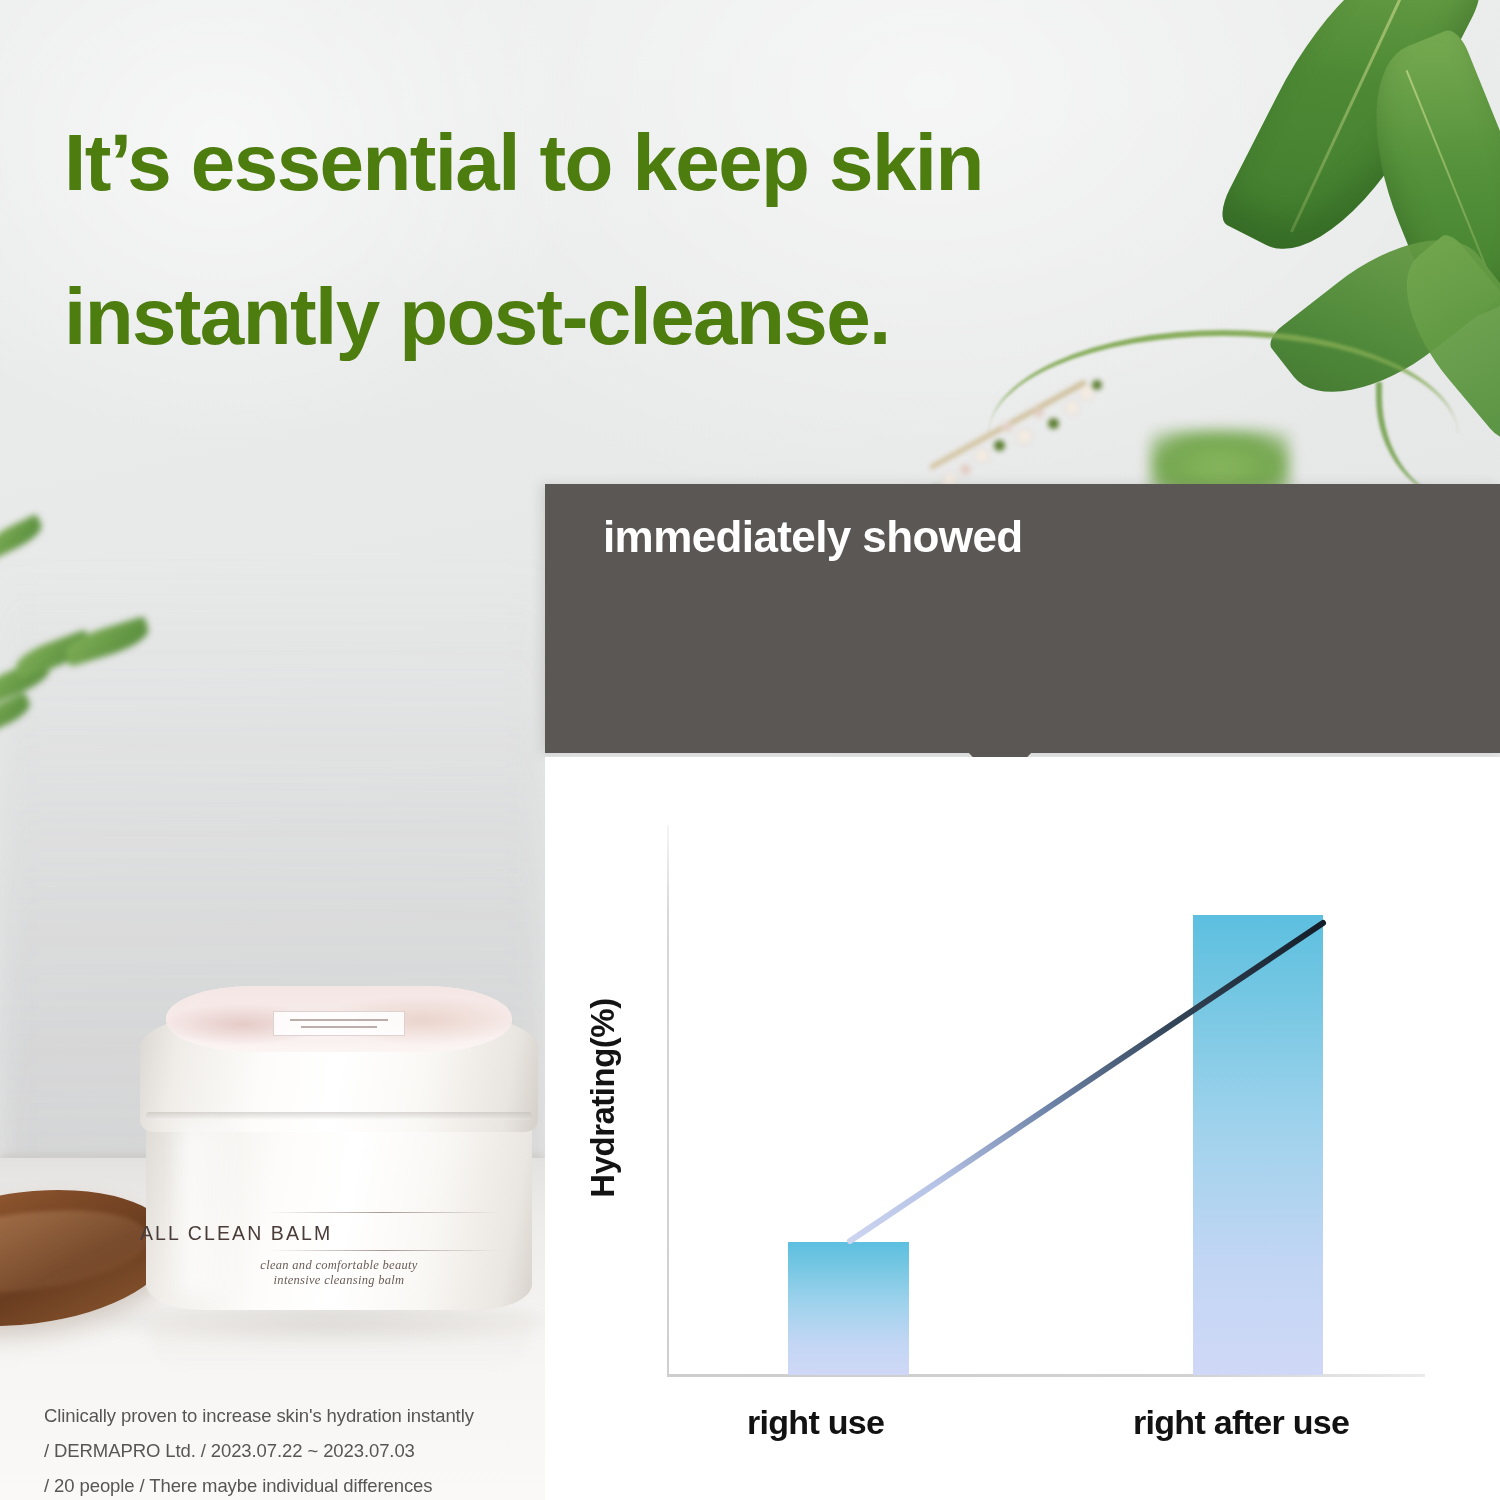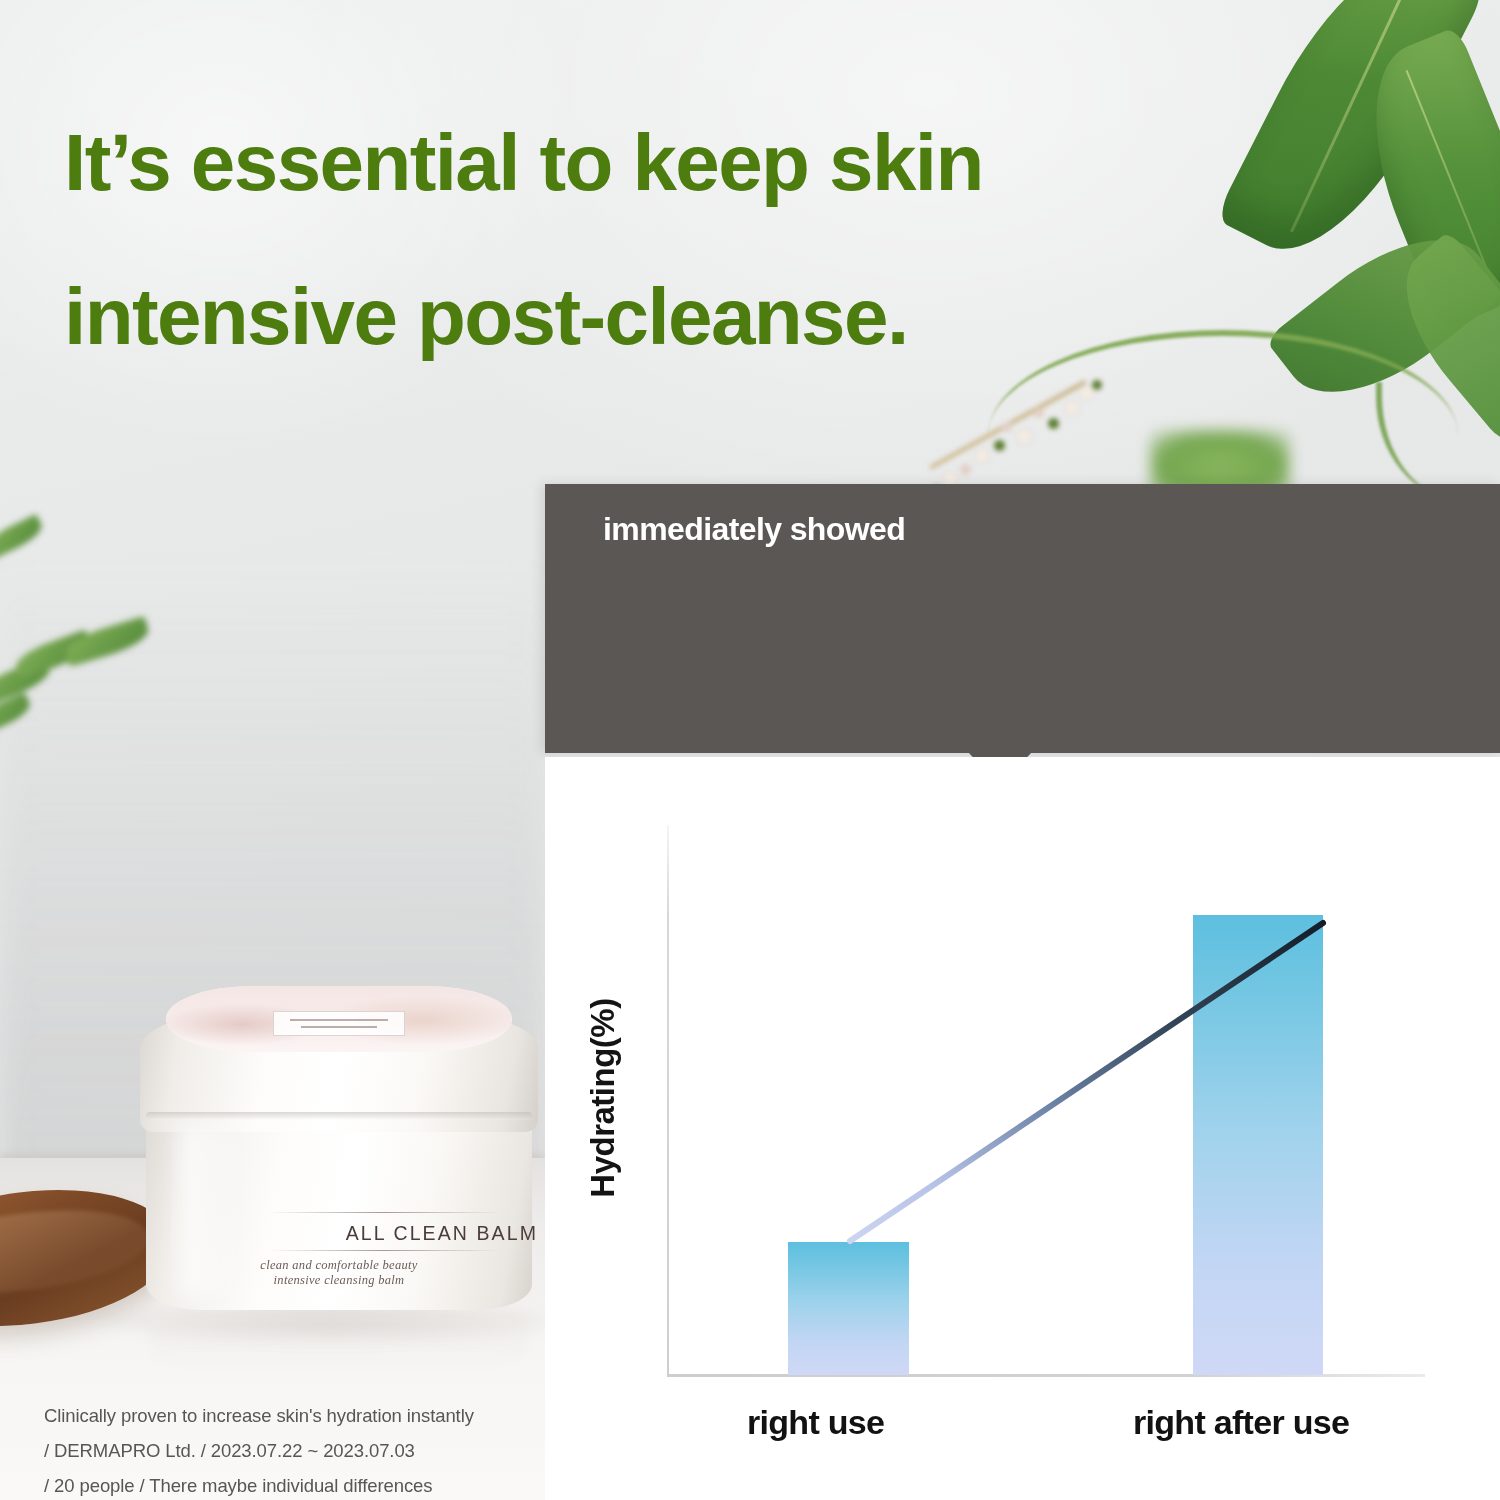--- a/index.html
+++ b/index.html
@@ -371,7 +371,7 @@
 
 <div id="headline">
   <span class="ln">It’s essential to keep skin</span>
-  <span class="ln">intensive post-cleanse.</span>
+  <span class="ln">instantly post-cleanse.</span>
 </div>
 
 <div id="callout">

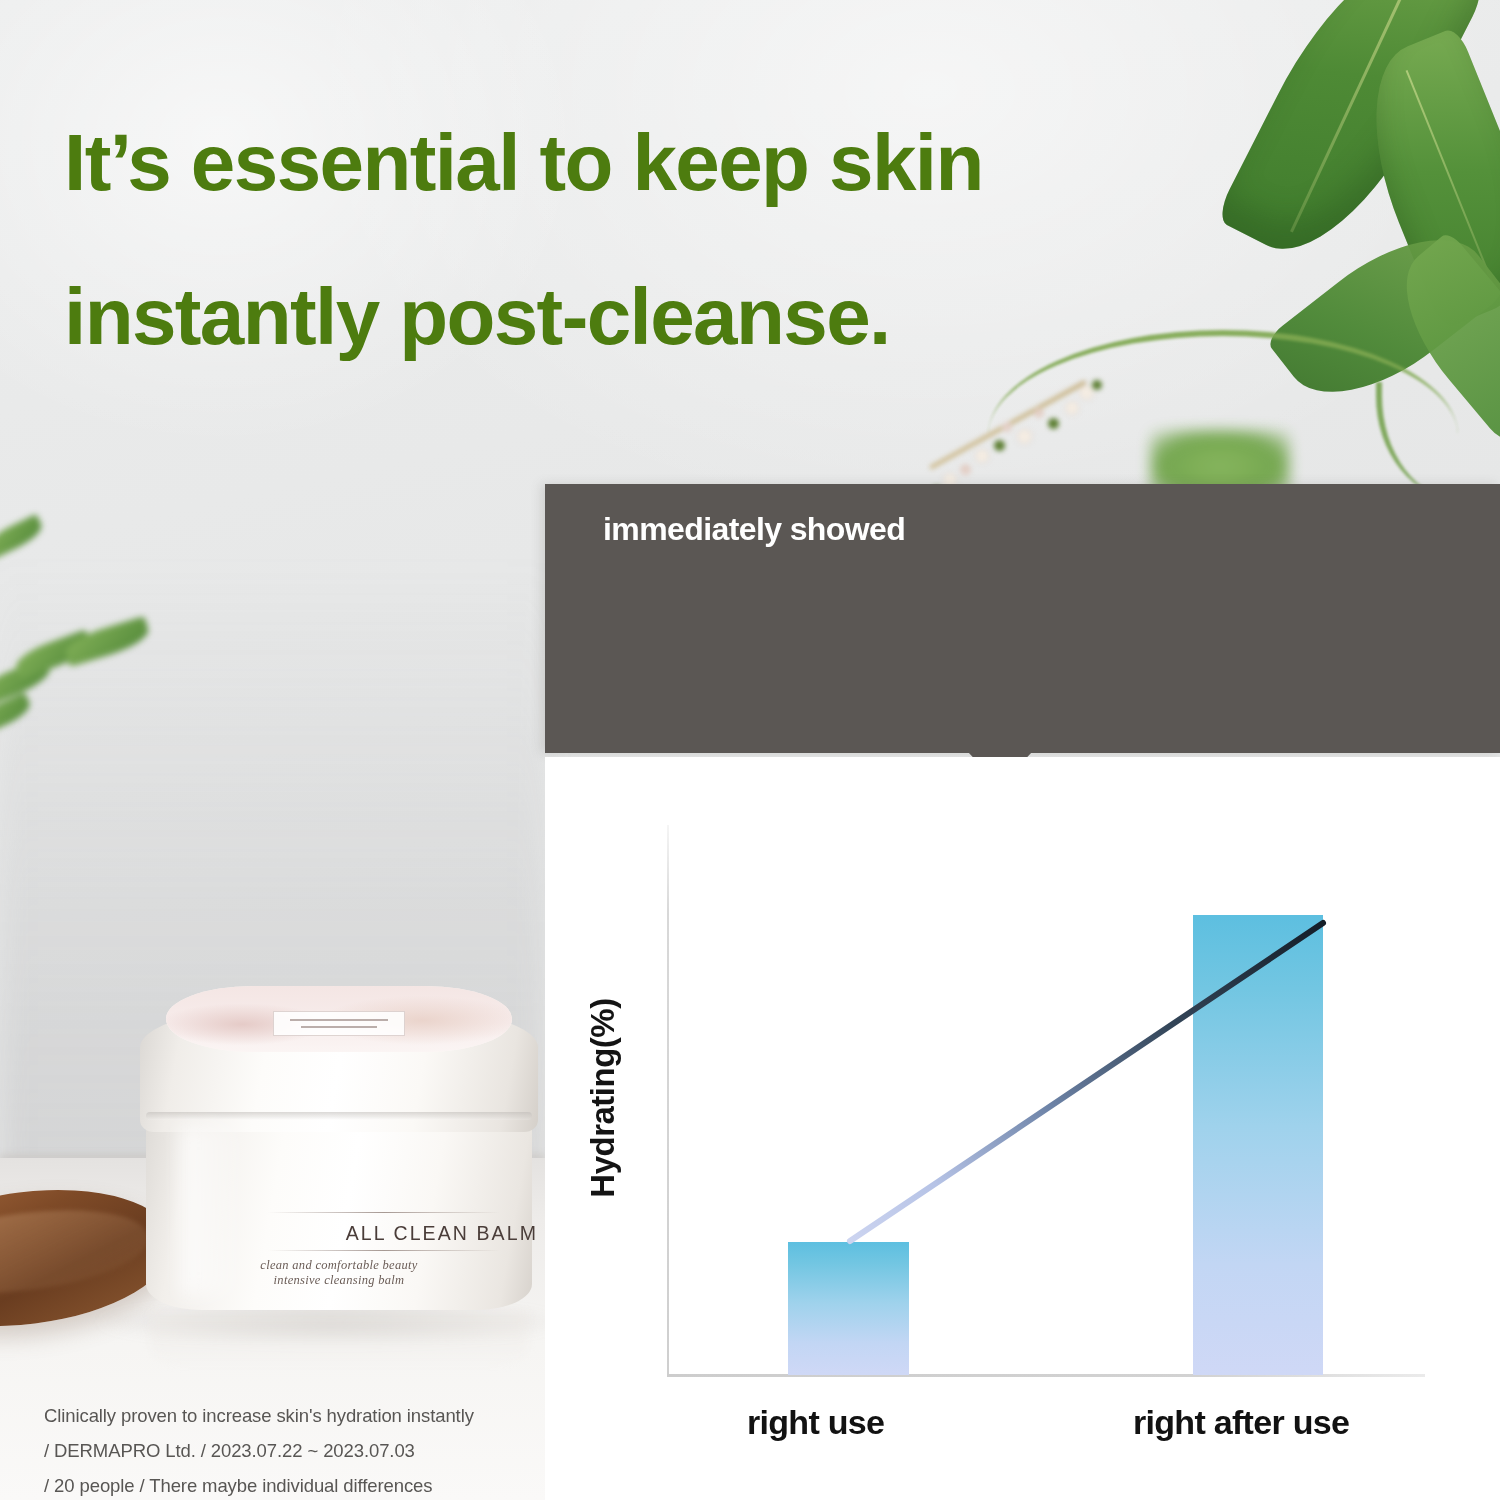--- a/index.html
+++ b/index.html
@@ -242,7 +242,7 @@
   }
   #callout-inner{ position:absolute; left:58px; top:24px; right:20px; }
   #callout-lead{
-    font-size:32px; font-weight:600; color:#ffffff;
+    font-size:44px; font-weight:600; color:#ffffff;
     letter-spacing:-.6px; line-height:1.34;
   }
   #callout-body{

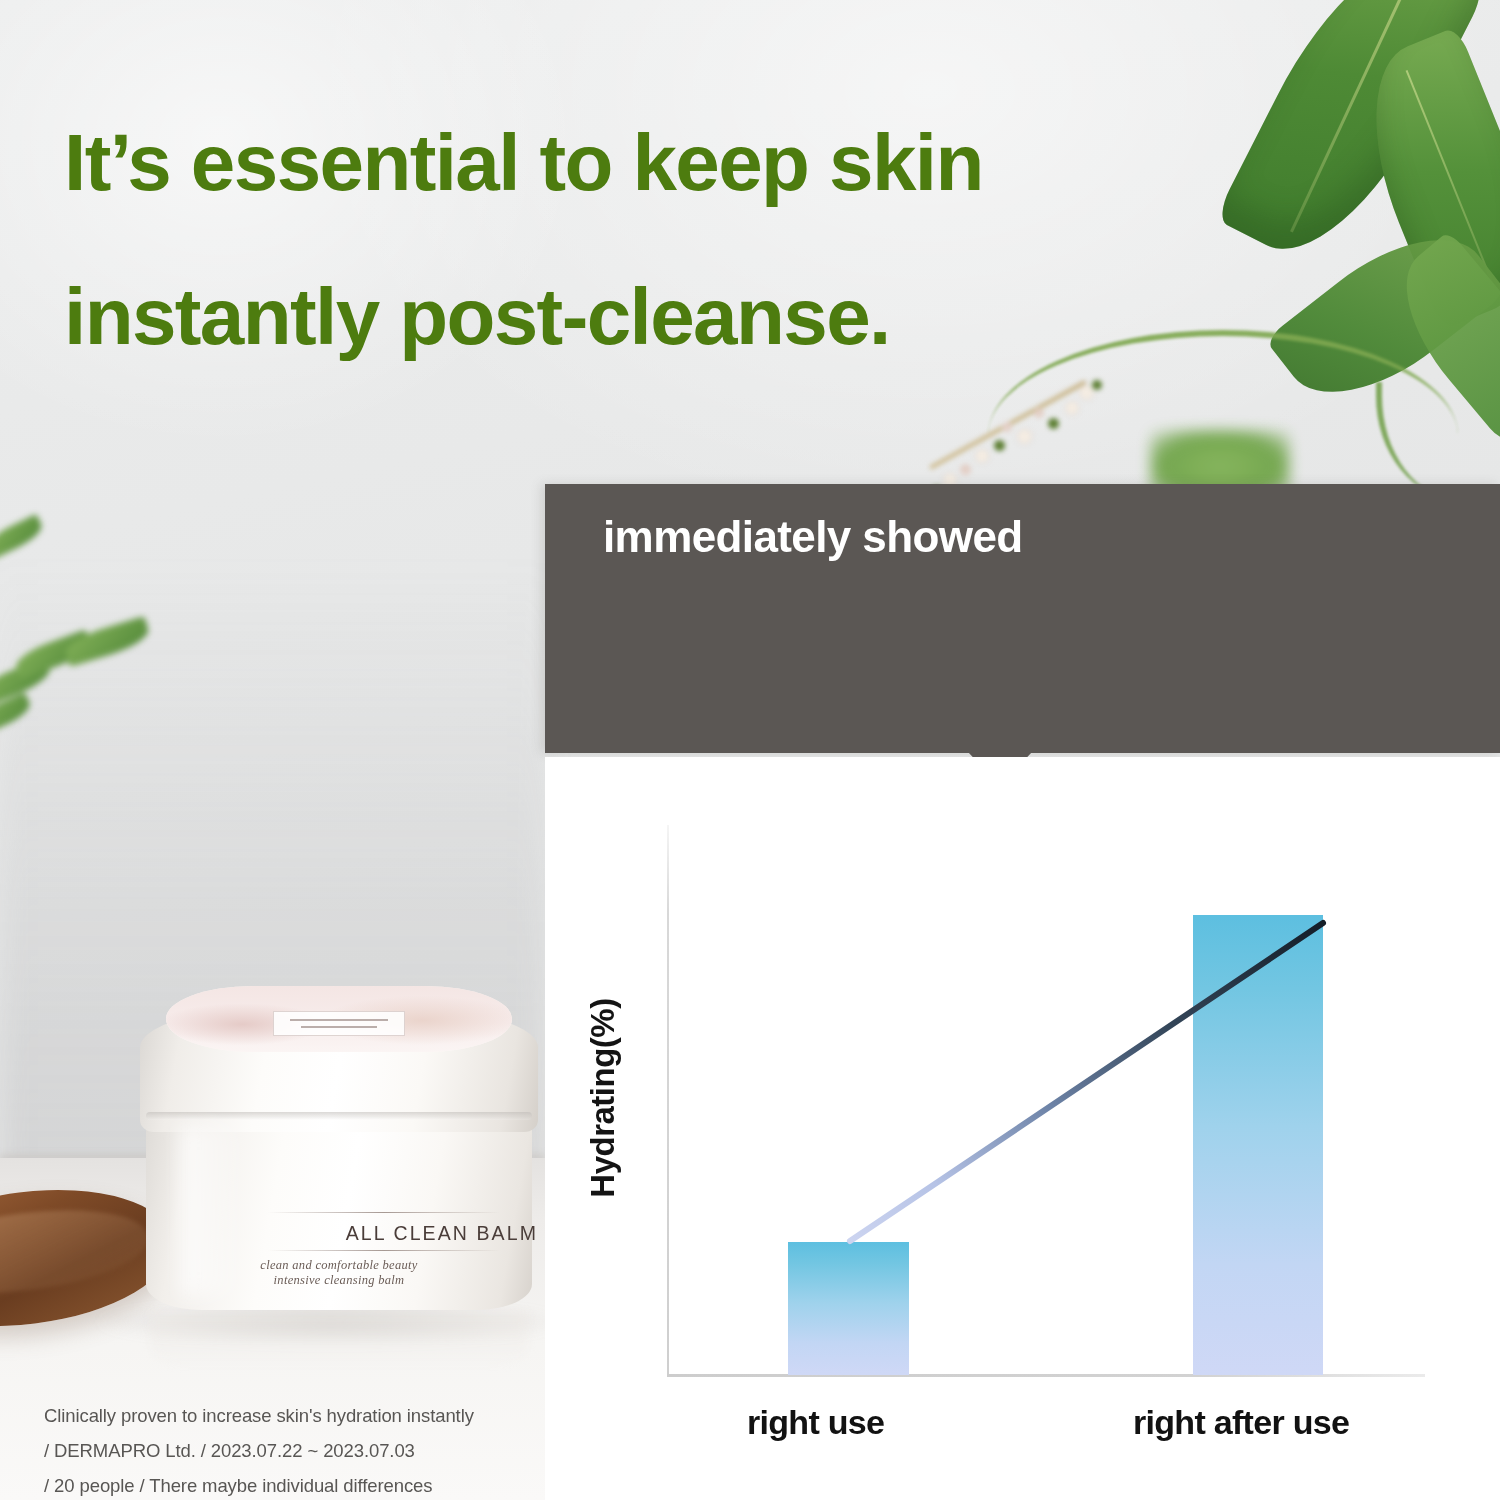--- a/index.html
+++ b/index.html
@@ -200,7 +200,7 @@
 
   #jar-brand{
     position:absolute; left:0; top:236px; width:398px;
-    text-align:right;
+    text-align:left;
     font-family:"Liberation Sans", sans-serif;
     font-size:19.5px; letter-spacing:2.1px; font-weight:400;
     color:#4a3d39;

